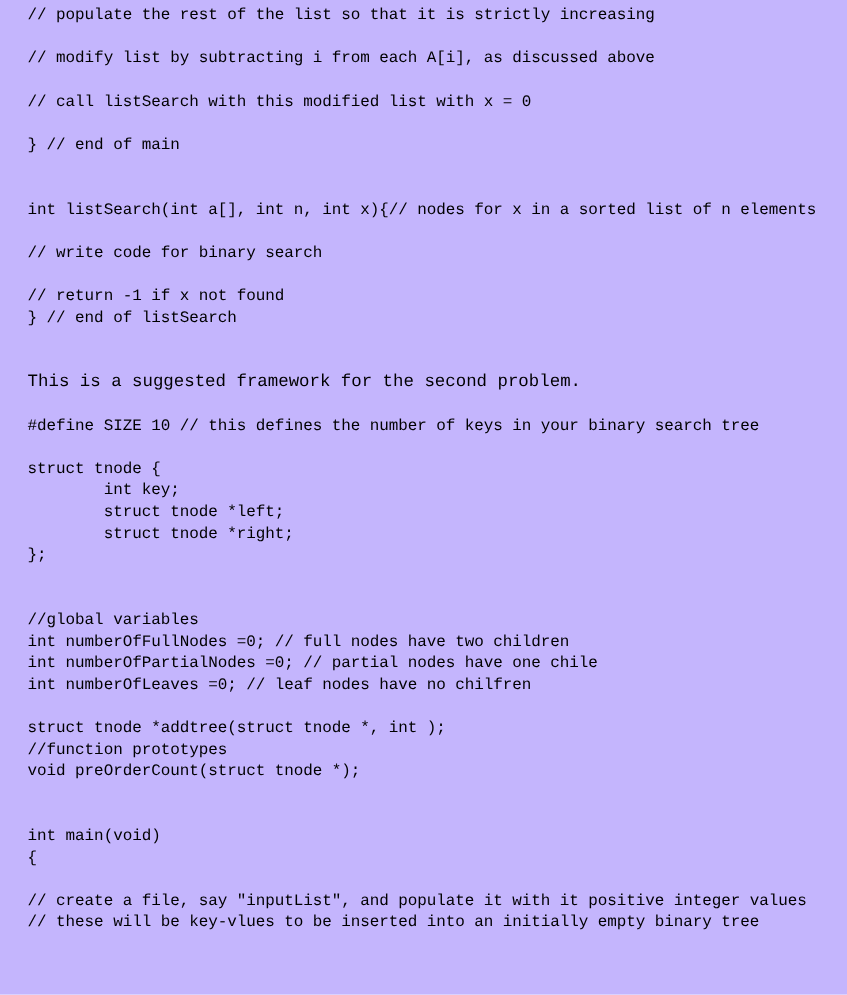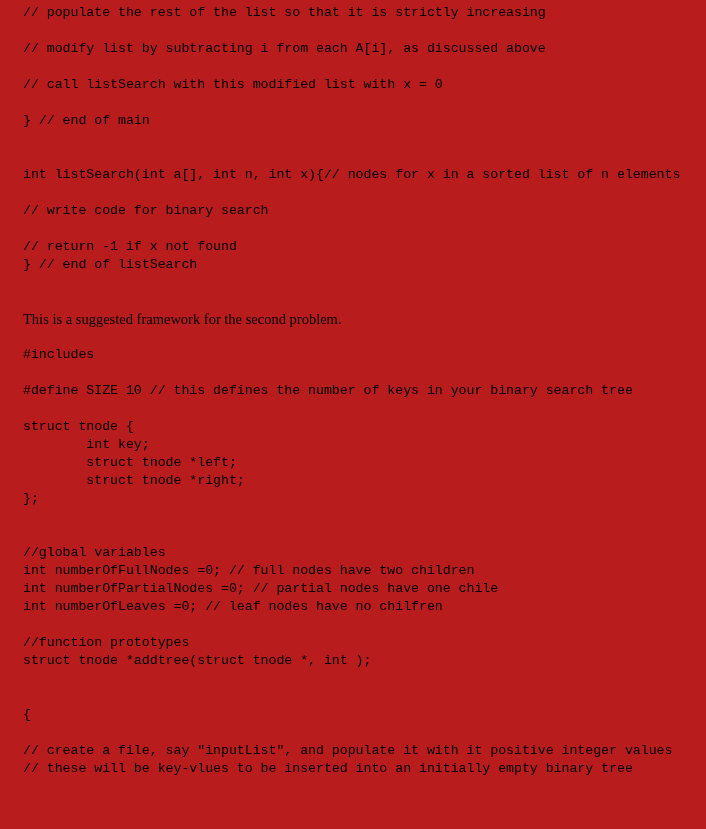--- a/index.html
+++ b/index.html
@@ -24,7 +24,7 @@
     top: 0;
     width: 706px;
     height: 829px;
-    background: #b91c1c;
+    background: #c4b5fd;
     padding: 0;
   }
 

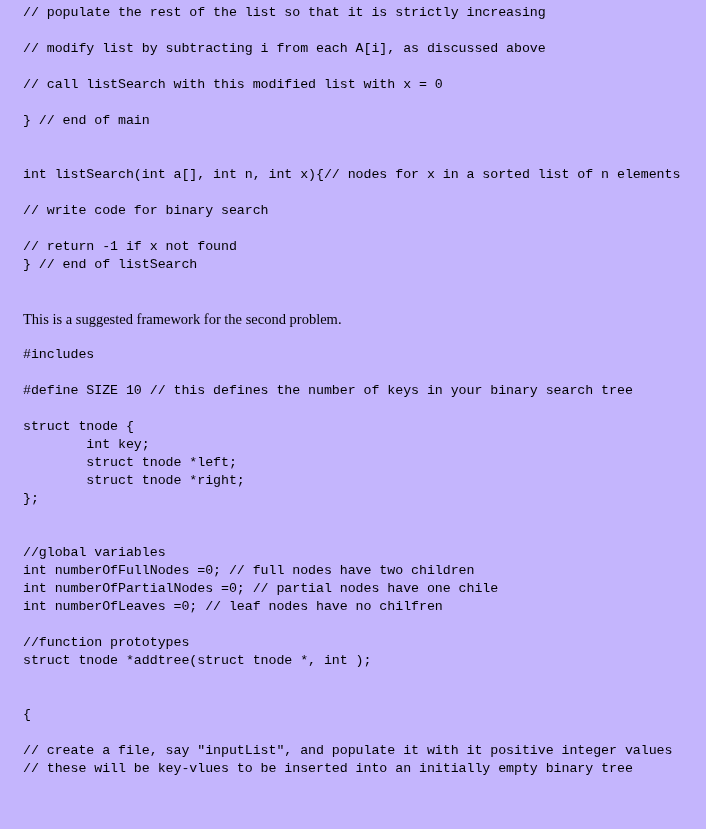--- a/index.html
+++ b/index.html
@@ -59,7 +59,7 @@
   }
 
   .prose-line {
-    font-family: Liberation Serif, serif;
+    font-family: Liberation Mono, monospace;
     font-size: 14.5px;
     line-height: 18px;
     height: 18px;

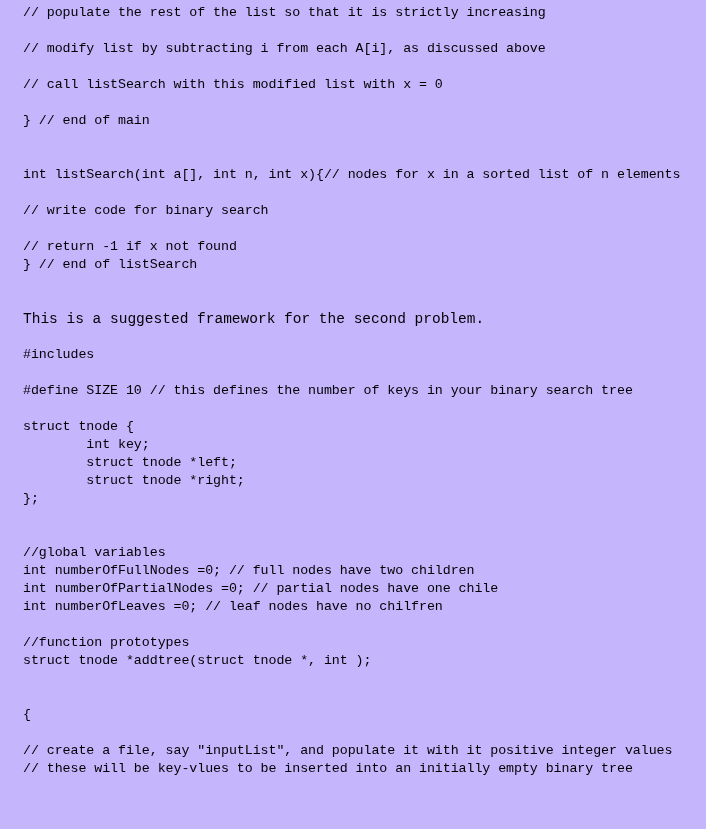--- a/index.html
+++ b/index.html
@@ -106,9 +106,6 @@
       <div class="prose-line">This is a suggested framework for the second problem.</div>
     </div>
 
-    <div class="block">
-      <div class="code-line">#includes</div>
-    </div>
 
     <div class="block">
       <div class="code-line">#define SIZE 10 // this defines the number of keys in your binary search tree</div>

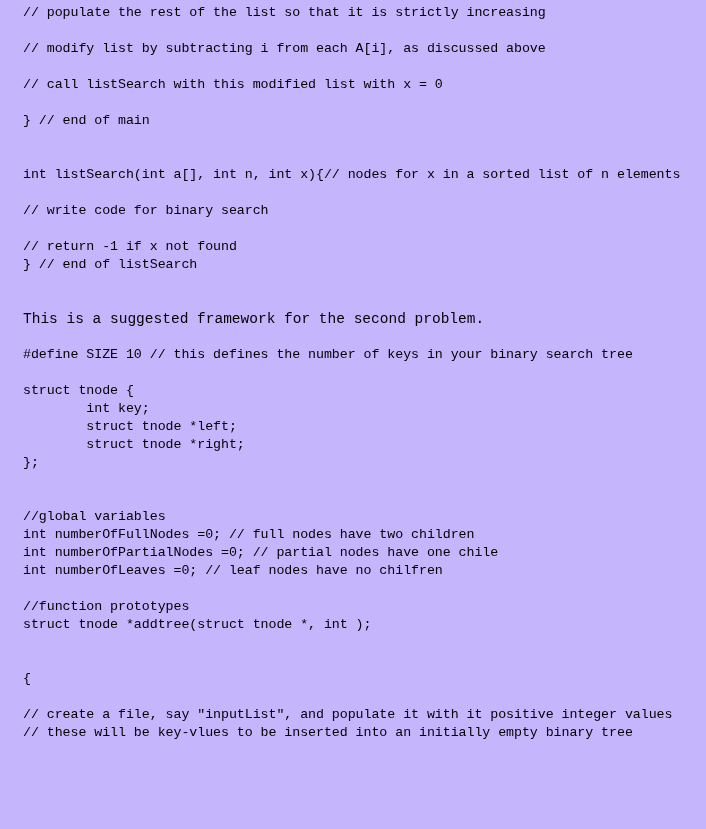--- a/index.html
+++ b/index.html
@@ -127,8 +127,8 @@
     </div>
 
     <div class="block gap-lg">
+      <div class="code-line">struct tnode *addtree(struct tnode *, int );</div>
       <div class="code-line">//function prototypes</div>
-      <div class="code-line">struct tnode *addtree(struct tnode *, int );</div>
     </div>
 
     <div class="block">

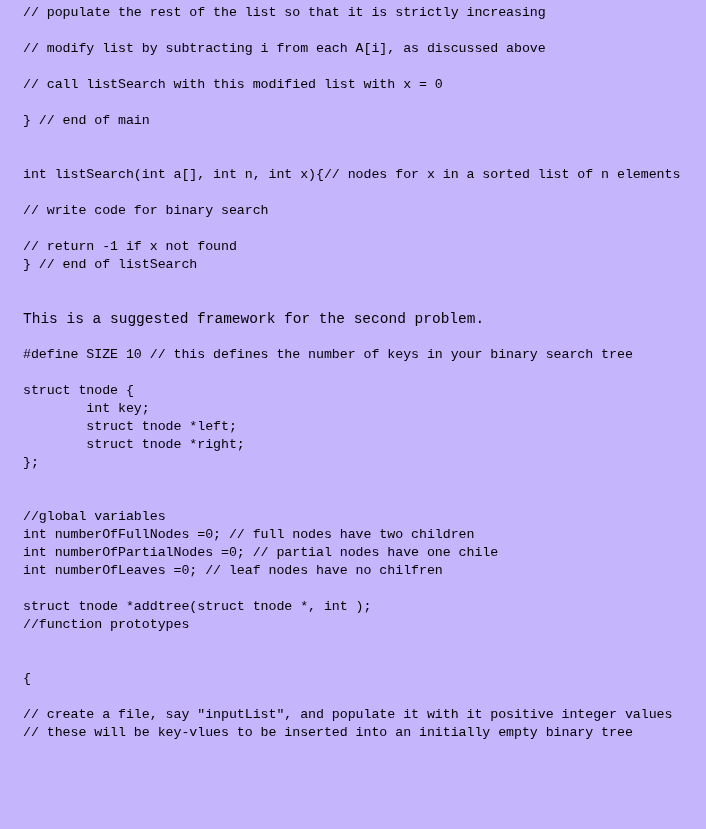--- a/index.html
+++ b/index.html
@@ -129,6 +129,7 @@
     <div class="block gap-lg">
       <div class="code-line">struct tnode *addtree(struct tnode *, int );</div>
       <div class="code-line">//function prototypes</div>
+      <div class="code-line">void preOrderCount(struct tnode *);</div>
     </div>
 
     <div class="block">

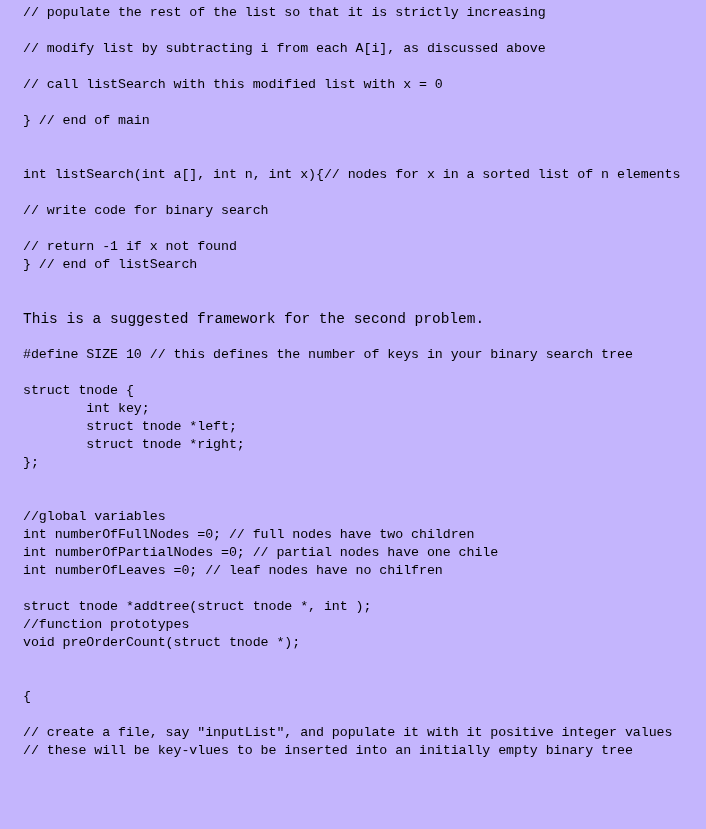--- a/index.html
+++ b/index.html
@@ -133,6 +133,7 @@
     </div>
 
     <div class="block">
+      <div class="code-line">int main(void)</div>
       <div class="code-line">{</div>
     </div>
 

